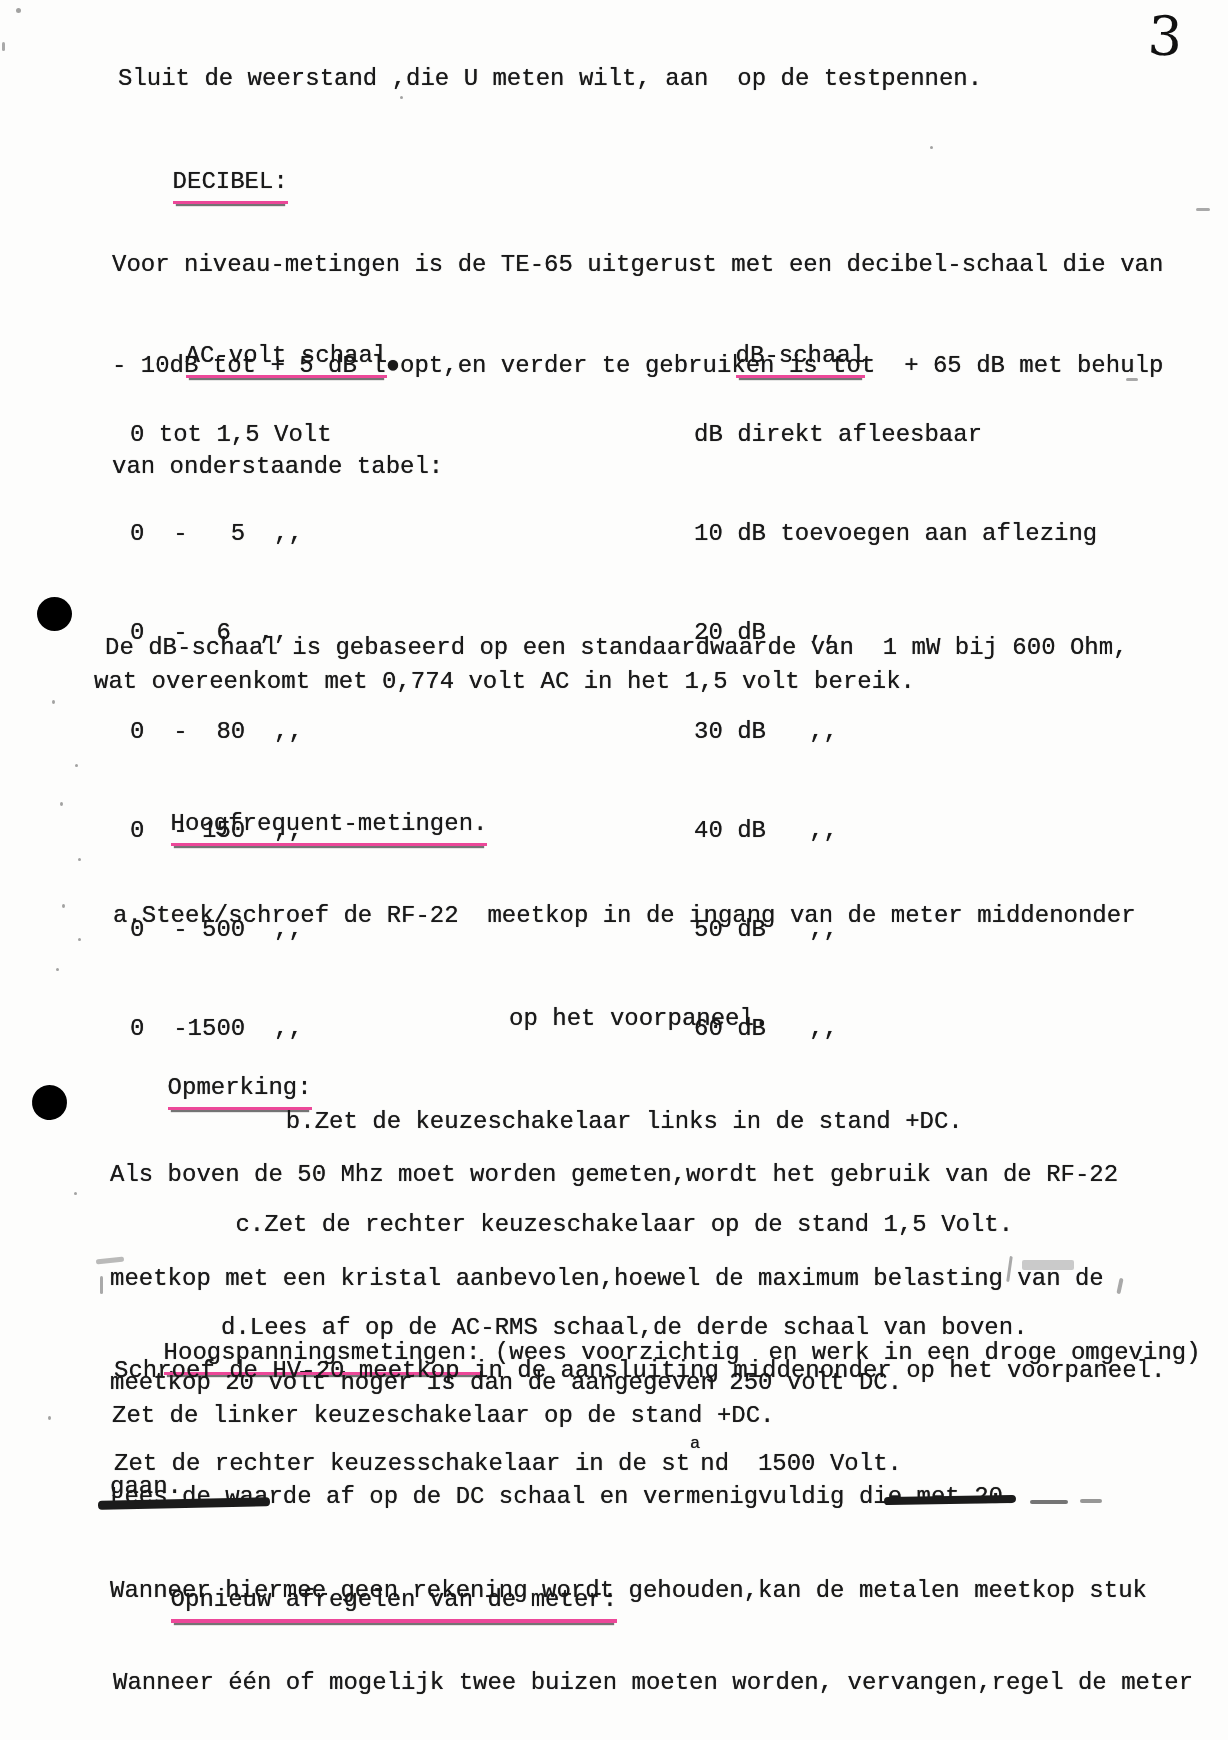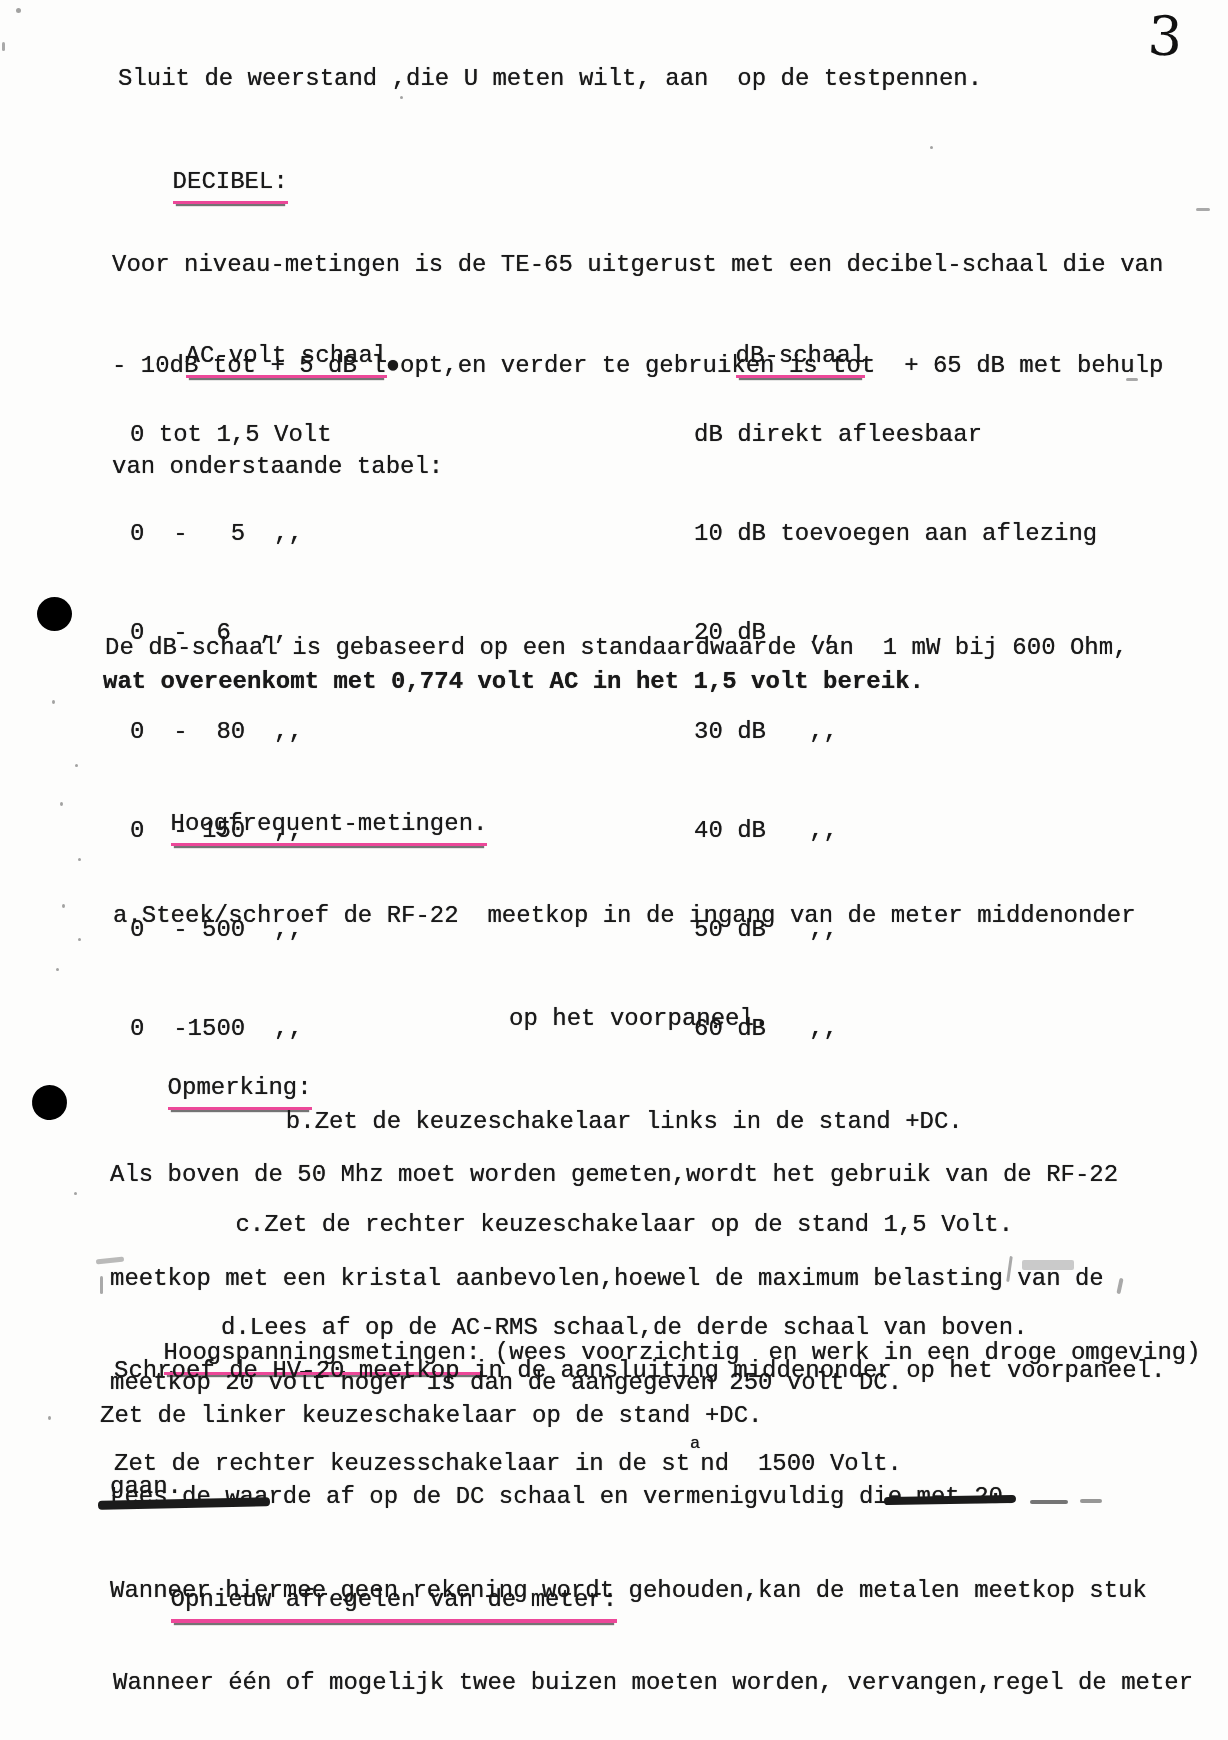--- a/index.html
+++ b/index.html
@@ -71,7 +71,7 @@
   </div>
 
   <div class="t" style="left:105px;top:631px;">De dB-schaal is gebaseerd op een standaardwaarde van  1 mW bij 600 Ohm,</div>
-  <div class="t" style="left:103px;top:665px;font-weight:bold;">wat overeenkomt met 0,774 volt AC in het 1,5 volt bereik.</div>
+  <div class="t" style="left:94px;top:665px;">wat overeenkomt met 0,774 volt AC in het 1,5 volt bereik.</div>
 
   <div class="t" style="left:113px;top:774px;">
     <span class="hd">Hoogfrequent-metingen.</span>

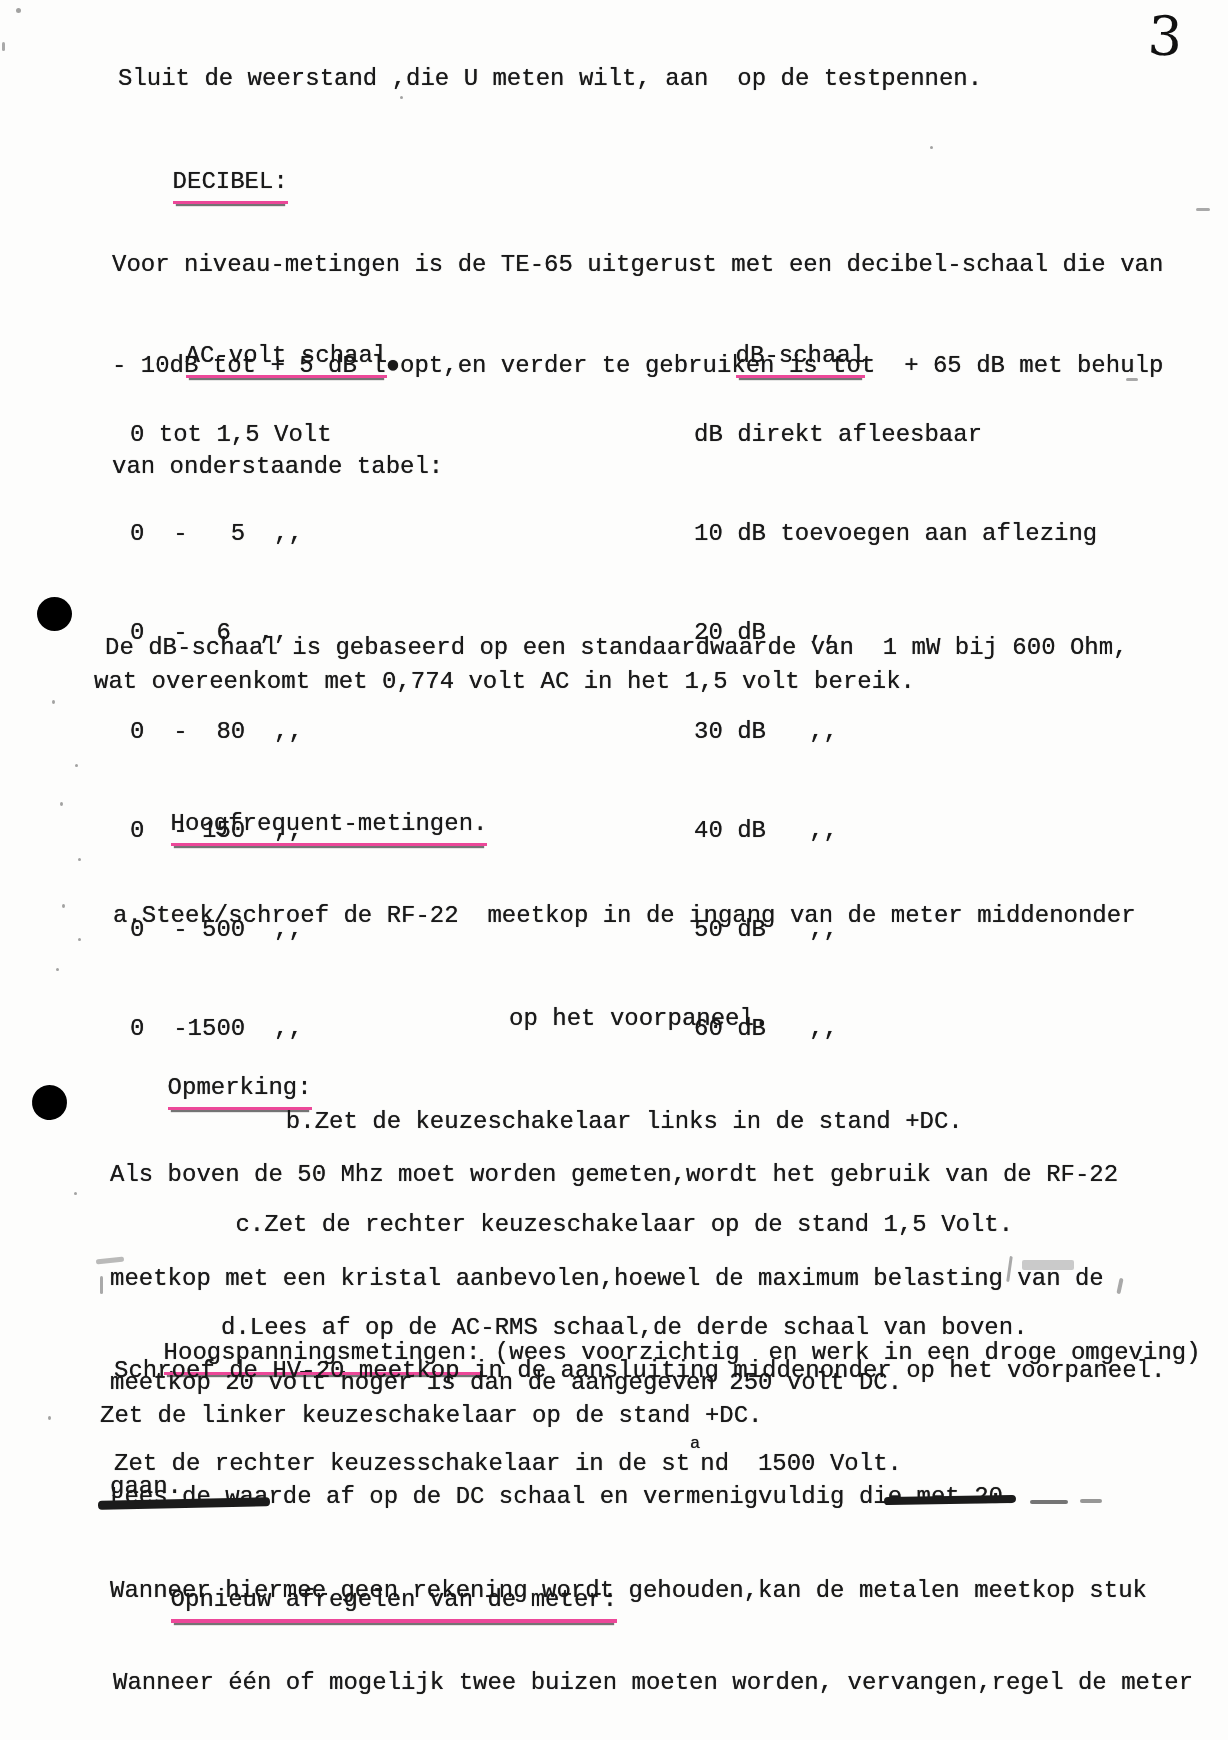--- a/index.html
+++ b/index.html
@@ -99,7 +99,7 @@
     <span class="hd">Hoogspanningsmetingen:</span><span> (wees voorzichtig  en werk in een droge omgeving)</span>
   </div>
   <div class="t blur" style="left:114px;top:1354px;">Schroef de HV-20 meetkop in de aansluiting middenonder op het voorpaneel.</div>
-  <div class="t blur" style="left:100px;top:1399px;">Zet de linker keuzeschakelaar op de stand +DC.</div>
+  <div class="t blur" style="left:112px;top:1399px;">Zet de linker keuzeschakelaar op de stand +DC.</div>
   <div class="t" style="left:114px;top:1440px;"><span>Zet de rechter keuzesschakelaar in de st</span><sup class="corr">a</sup><span>nd  1500 Volt.</span></div>
   <div class="t" style="left:110px;top:1480px;">Lees de waarde af op de DC schaal en vermenigvuldig die met 20.</div>
 

